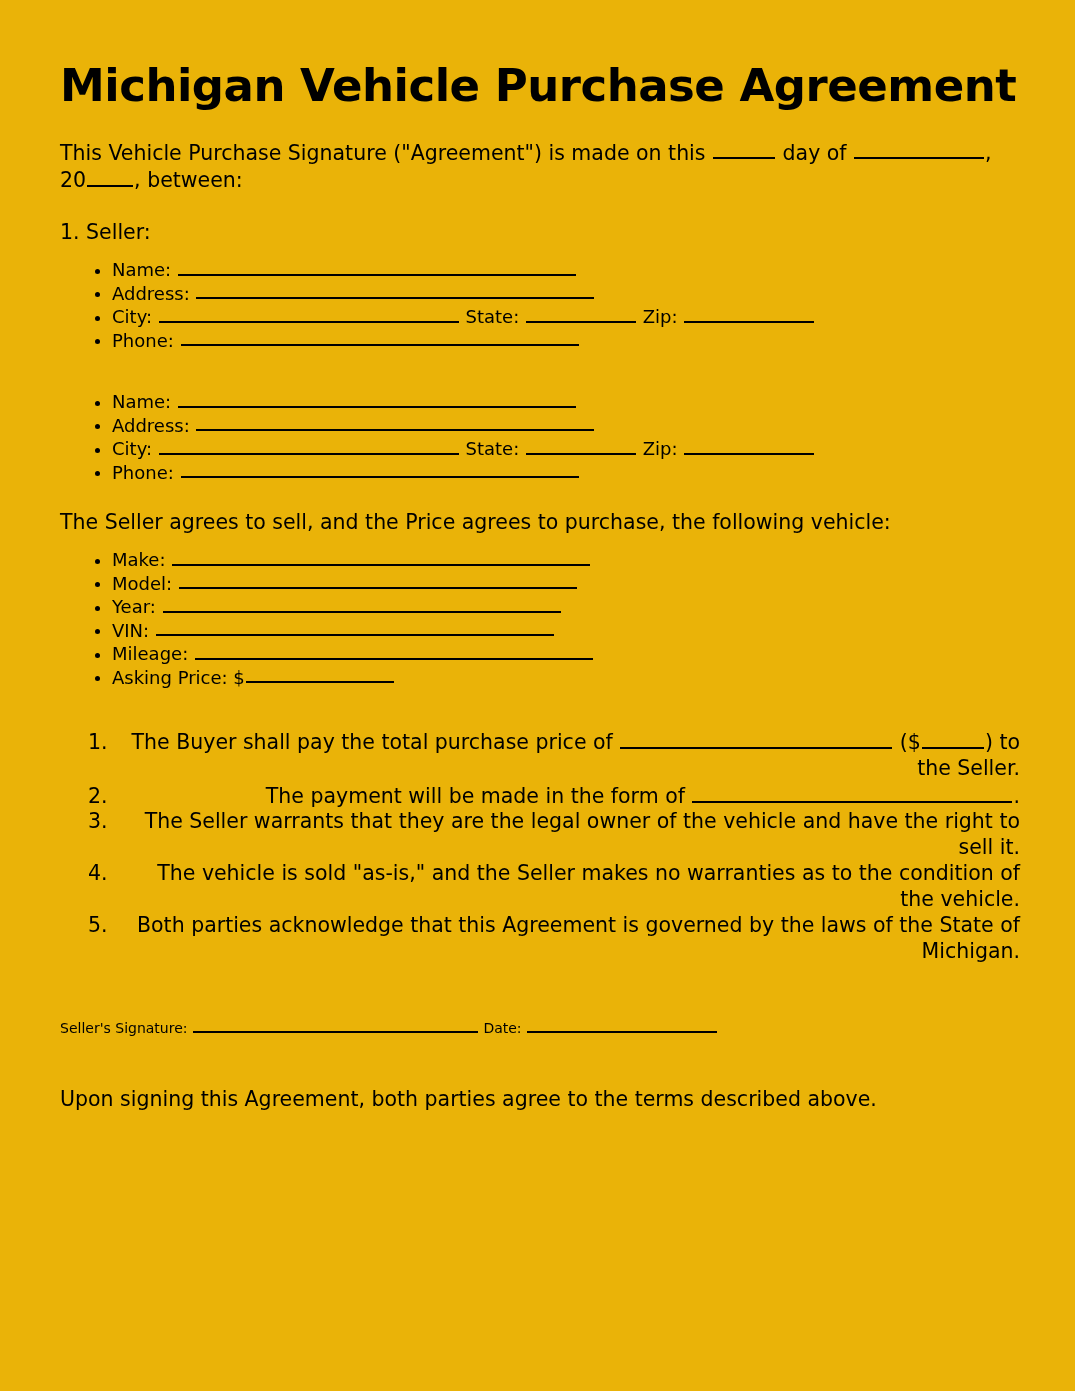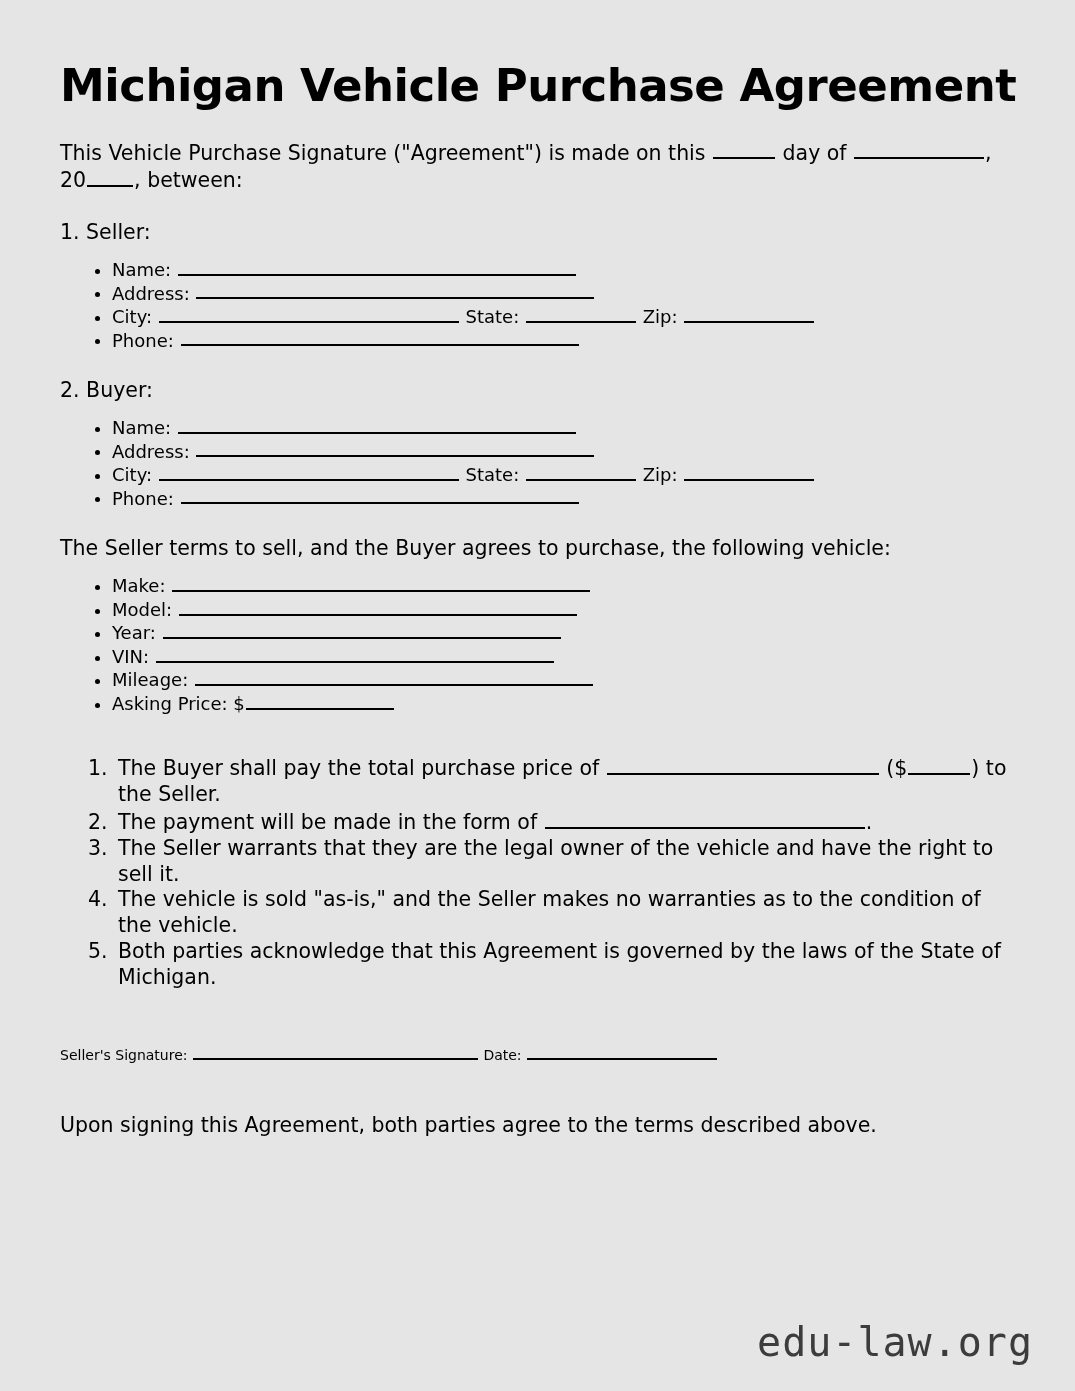--- a/index.html
+++ b/index.html
@@ -16,7 +16,7 @@
     position: relative;
     width: 1075px;
     height: 1391px;
-    background: #e5e5e5;
+    background: #eab308;
     box-sizing: border-box;
     overflow: hidden;
   }

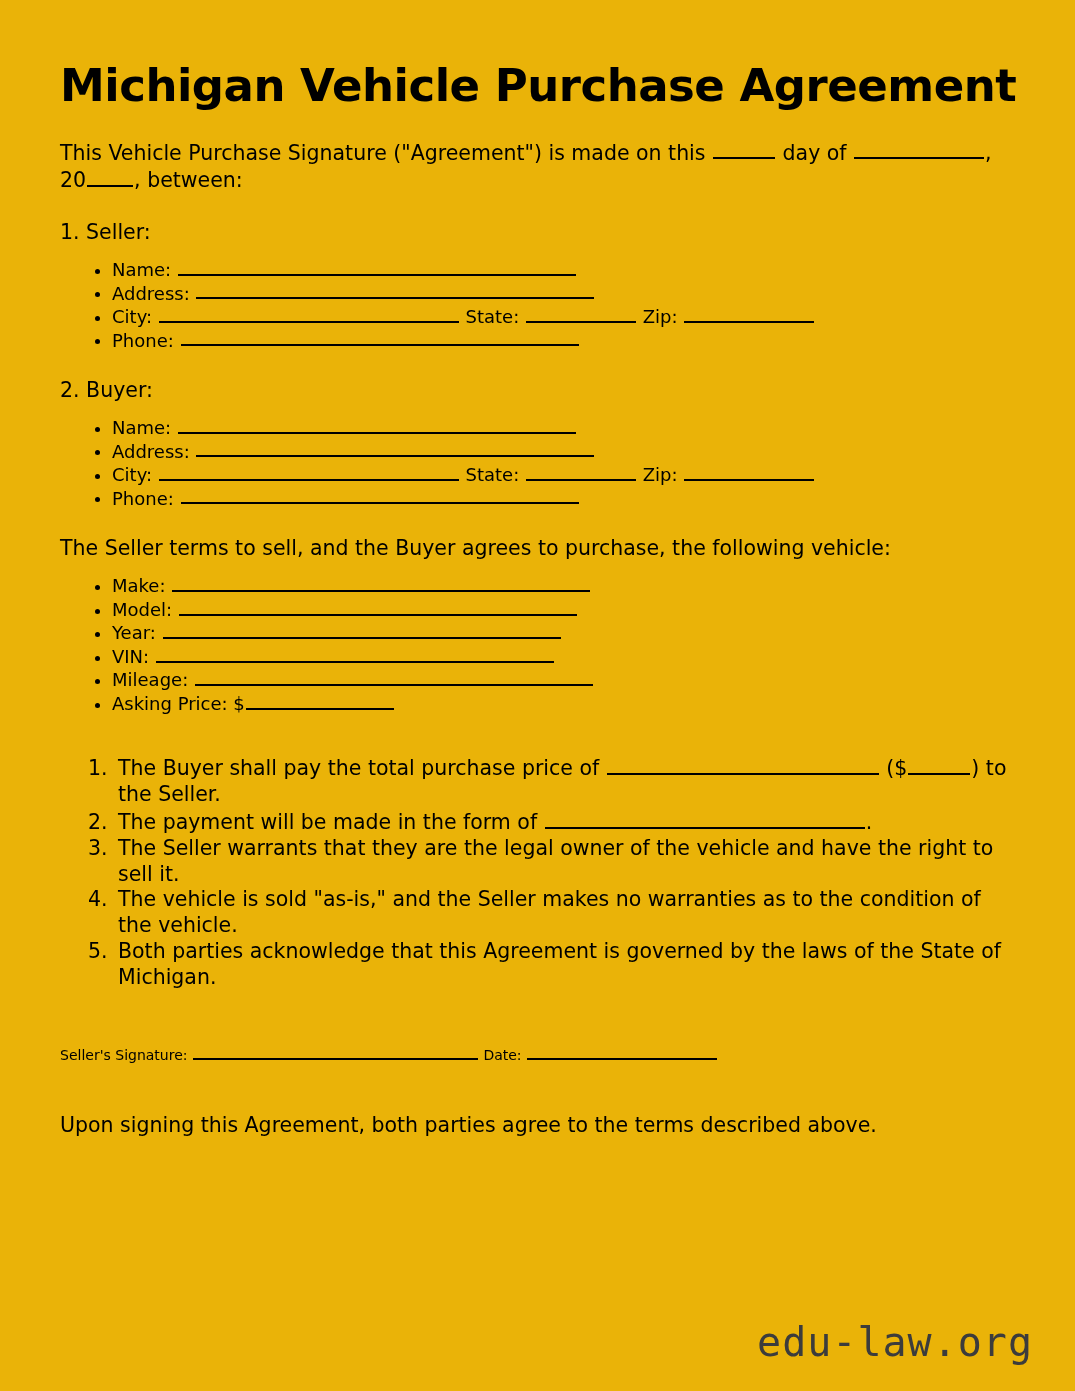--- a/index.html
+++ b/index.html
@@ -156,7 +156,6 @@
 
     <div class="gap-md"></div>
 
-    <p class="para">2. Buyer:</p>
 
     <ul class="bullets">
       <li>

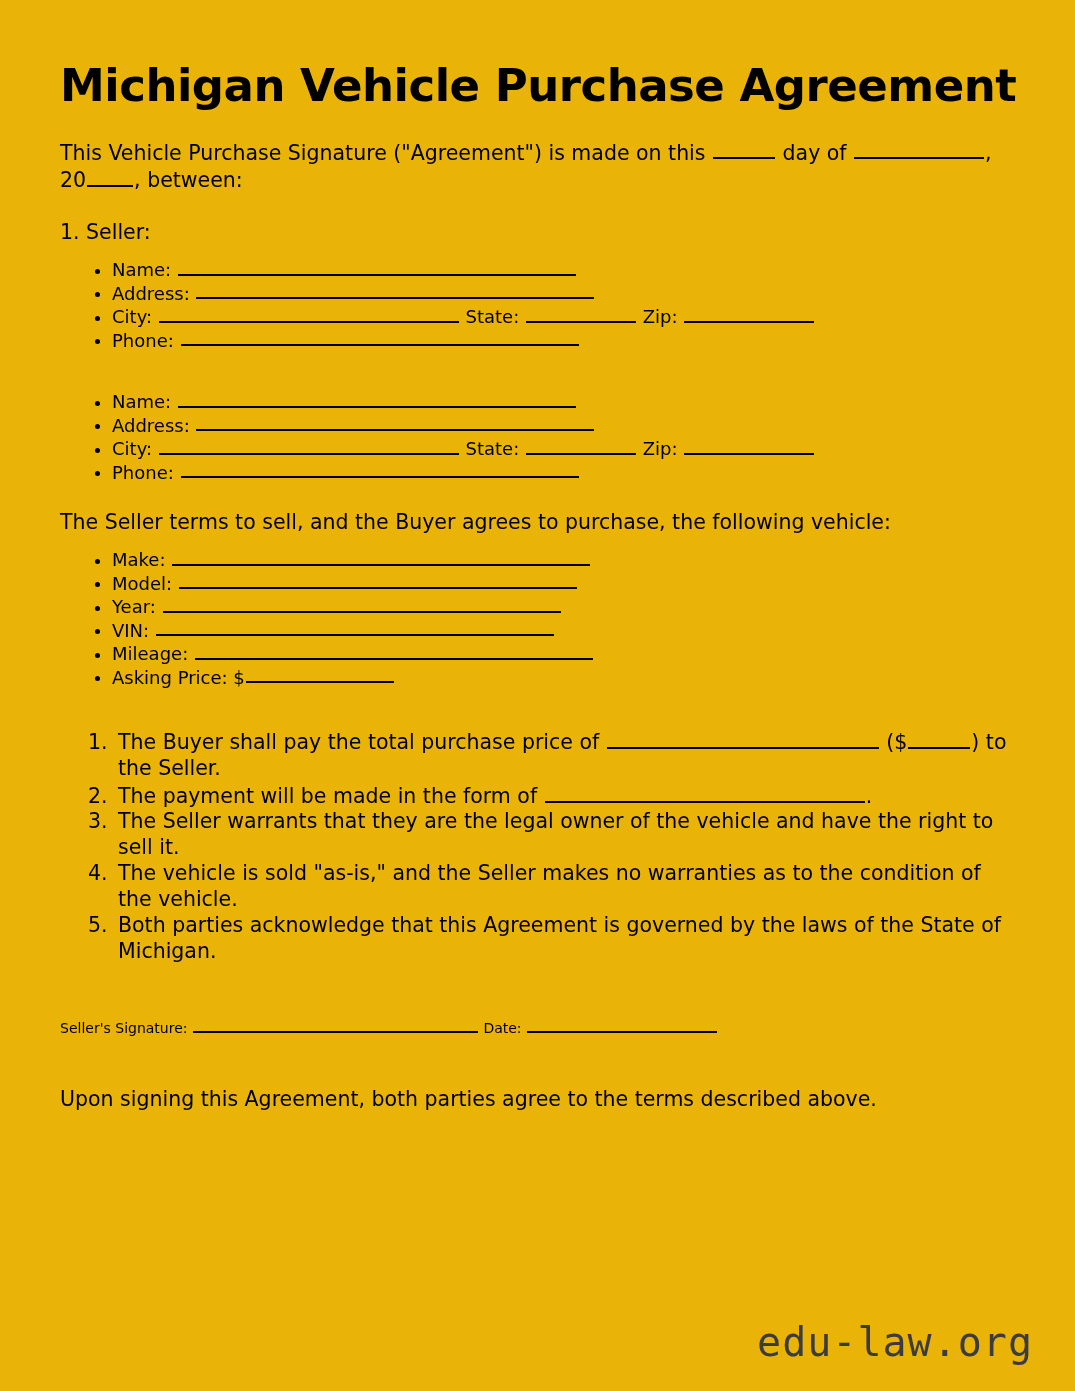--- a/index.html
+++ b/index.html
@@ -182,7 +182,7 @@
 
     <div class="gap-md"></div>
 
-    <p class="para">The Seller terms to sell, and the Buyer agrees to purchase, the following vehicle:</p>
+    <p class="para">The Seller agrees to sell, and the Price agrees to purchase, the following vehicle:</p>
 
     <ul class="bullets">
       <li>

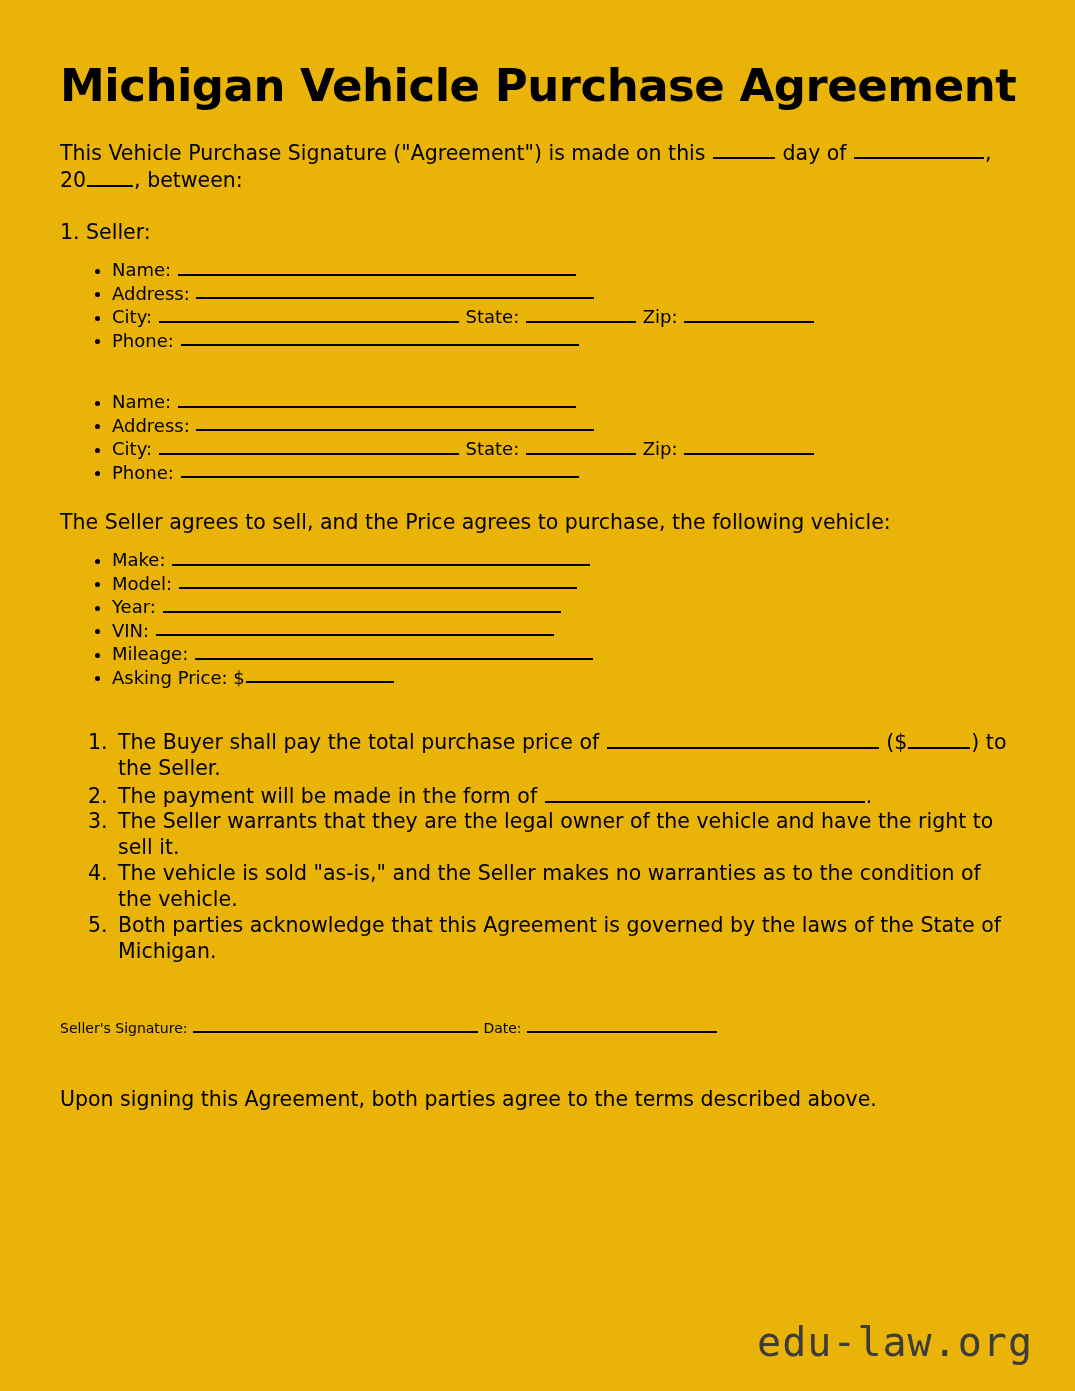--- a/index.html
+++ b/index.html
@@ -62,6 +62,7 @@
     margin: 14px 0 0 0;
     padding-left: 54px;
     list-style-type: decimal;
+    text-align: right;
   }
   ol.terms li {
     font-size: 20.5px;

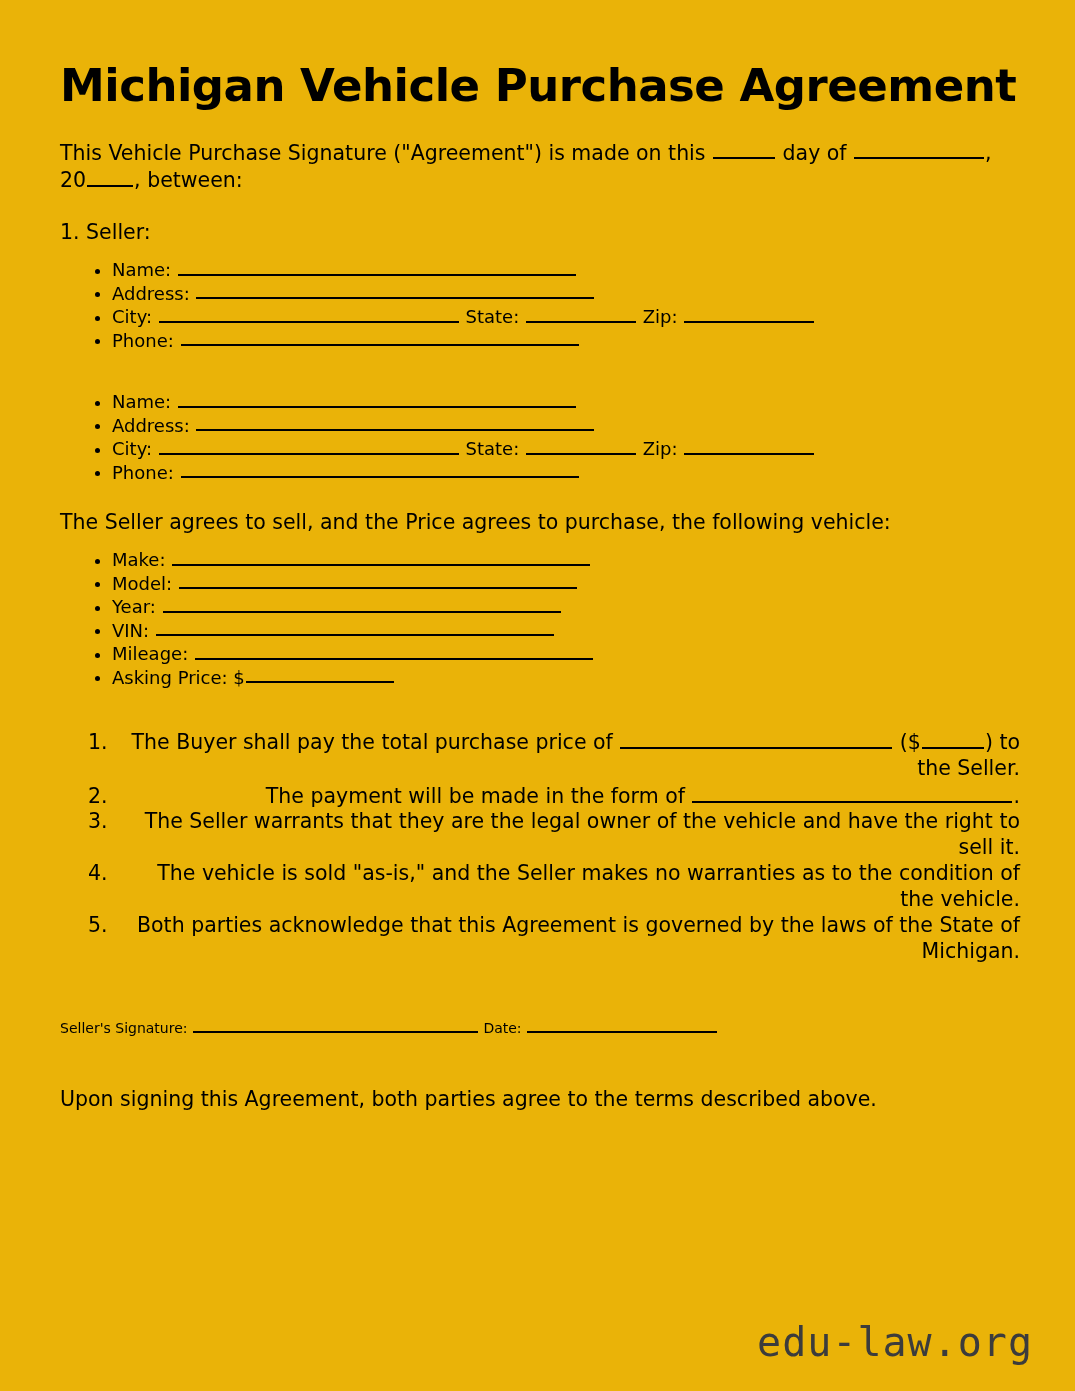--- a/index.html
+++ b/index.html
@@ -250,7 +250,6 @@
 
   </div>
 
-  <div class="watermark">edu-law.org</div>
 </div>
 
 </body></html>

